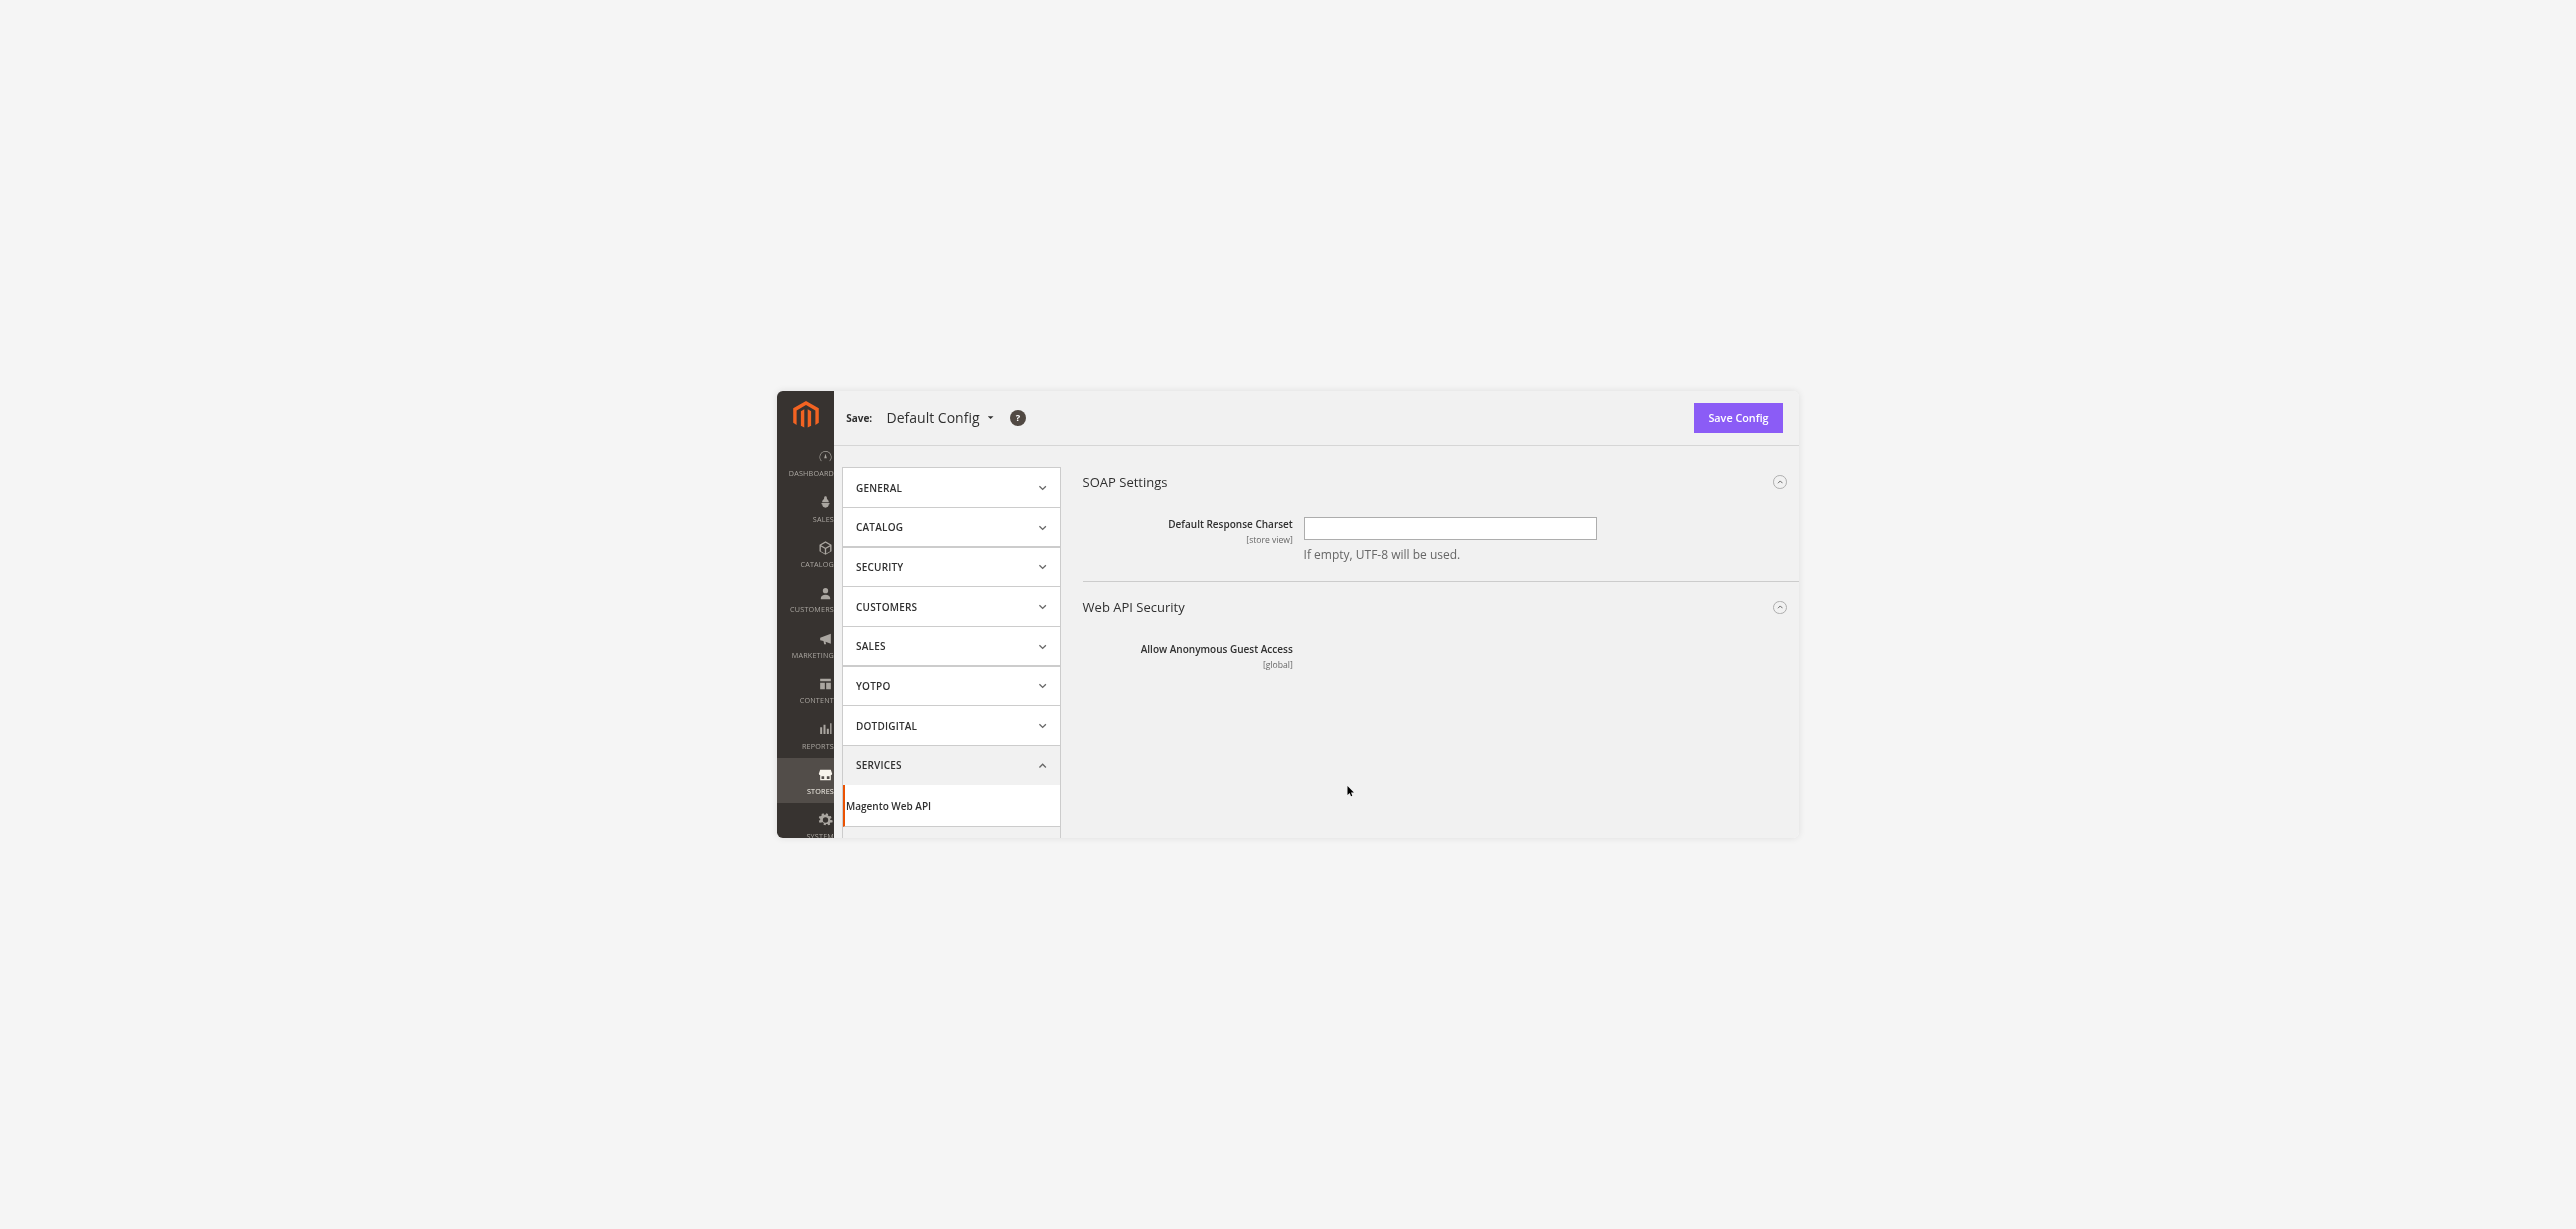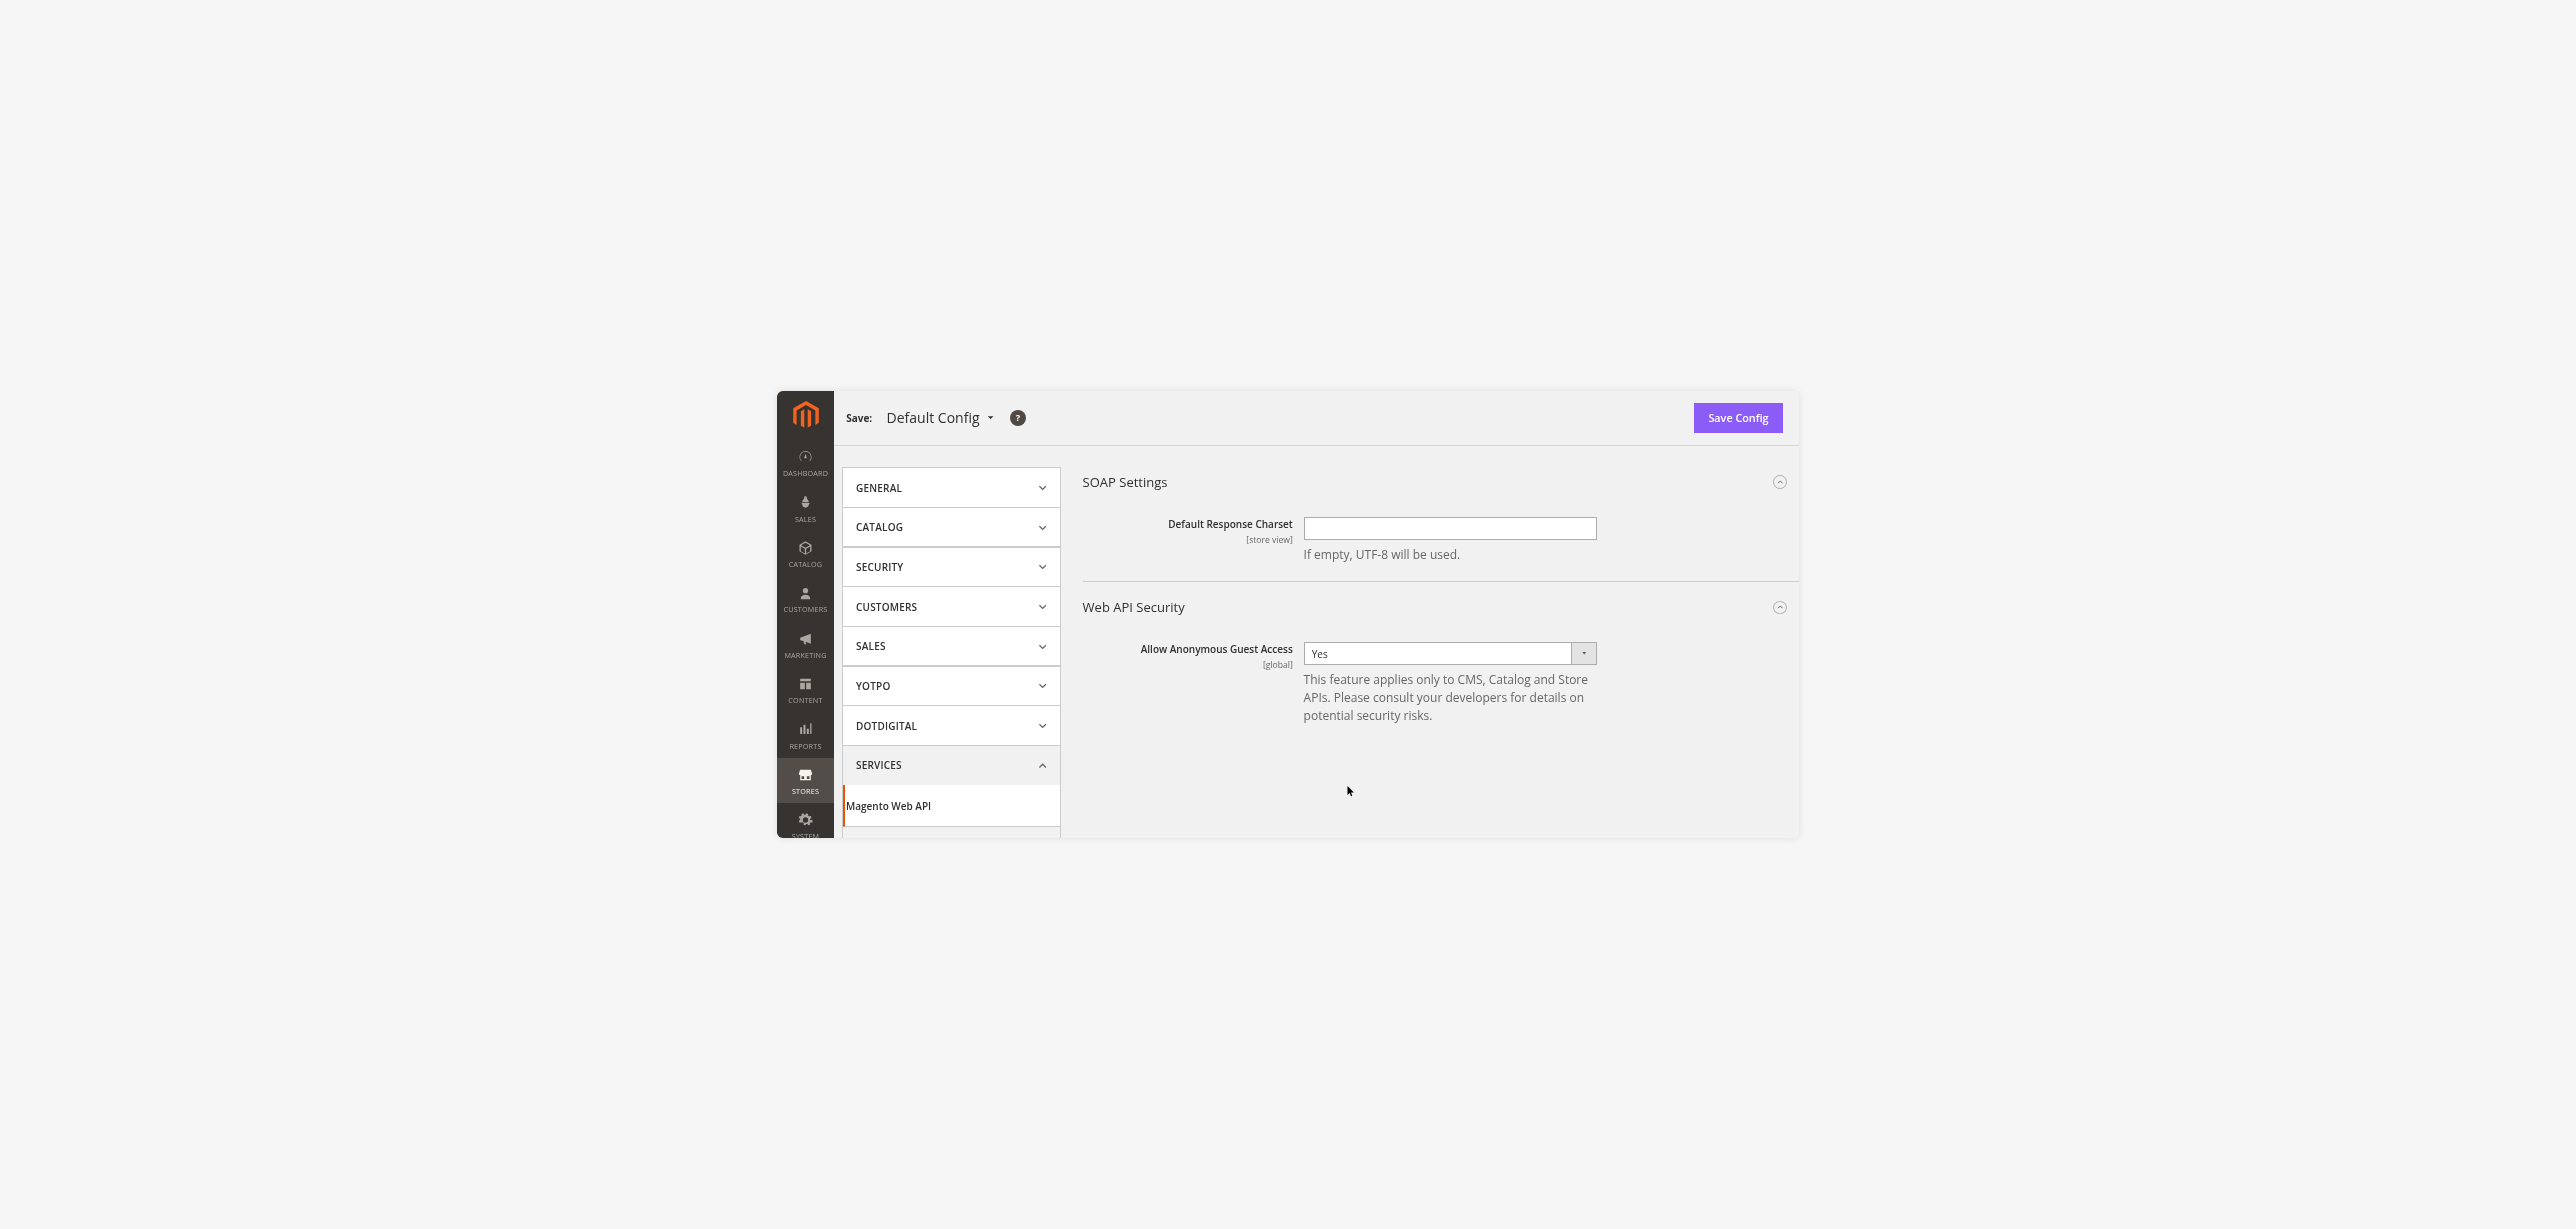--- a/index.html
+++ b/index.html
@@ -10,7 +10,7 @@
 .logo { width: 26px; height: 29px; color: #f26322; }
 .logo-sep { width: 36px; height: 0.7px; background: #545251; margin-bottom: 2.9px; }
 .nav-items { width: 100%; display: flex; flex-direction: column; }
-.nav-item { width: 100%; display: flex; flex-direction: column; align-items: center; padding: 9.3px 0 7.2px; cursor: pointer; color: #aaa6a0; }
+.nav-item { width: 100%; display: flex; flex-direction: column; align-items: flex-end; padding: 9.3px 0 7.2px; cursor: pointer; color: #aaa6a0; }
 .nav-item.active { background: #524d49; color: #f7f3eb; }
 .nav-item svg { width: 17px; height: 16px; margin-bottom: 2.9px; fill: currentColor; }
 .nav-item span { font-size: 7.2px; letter-spacing: 0.2px; }

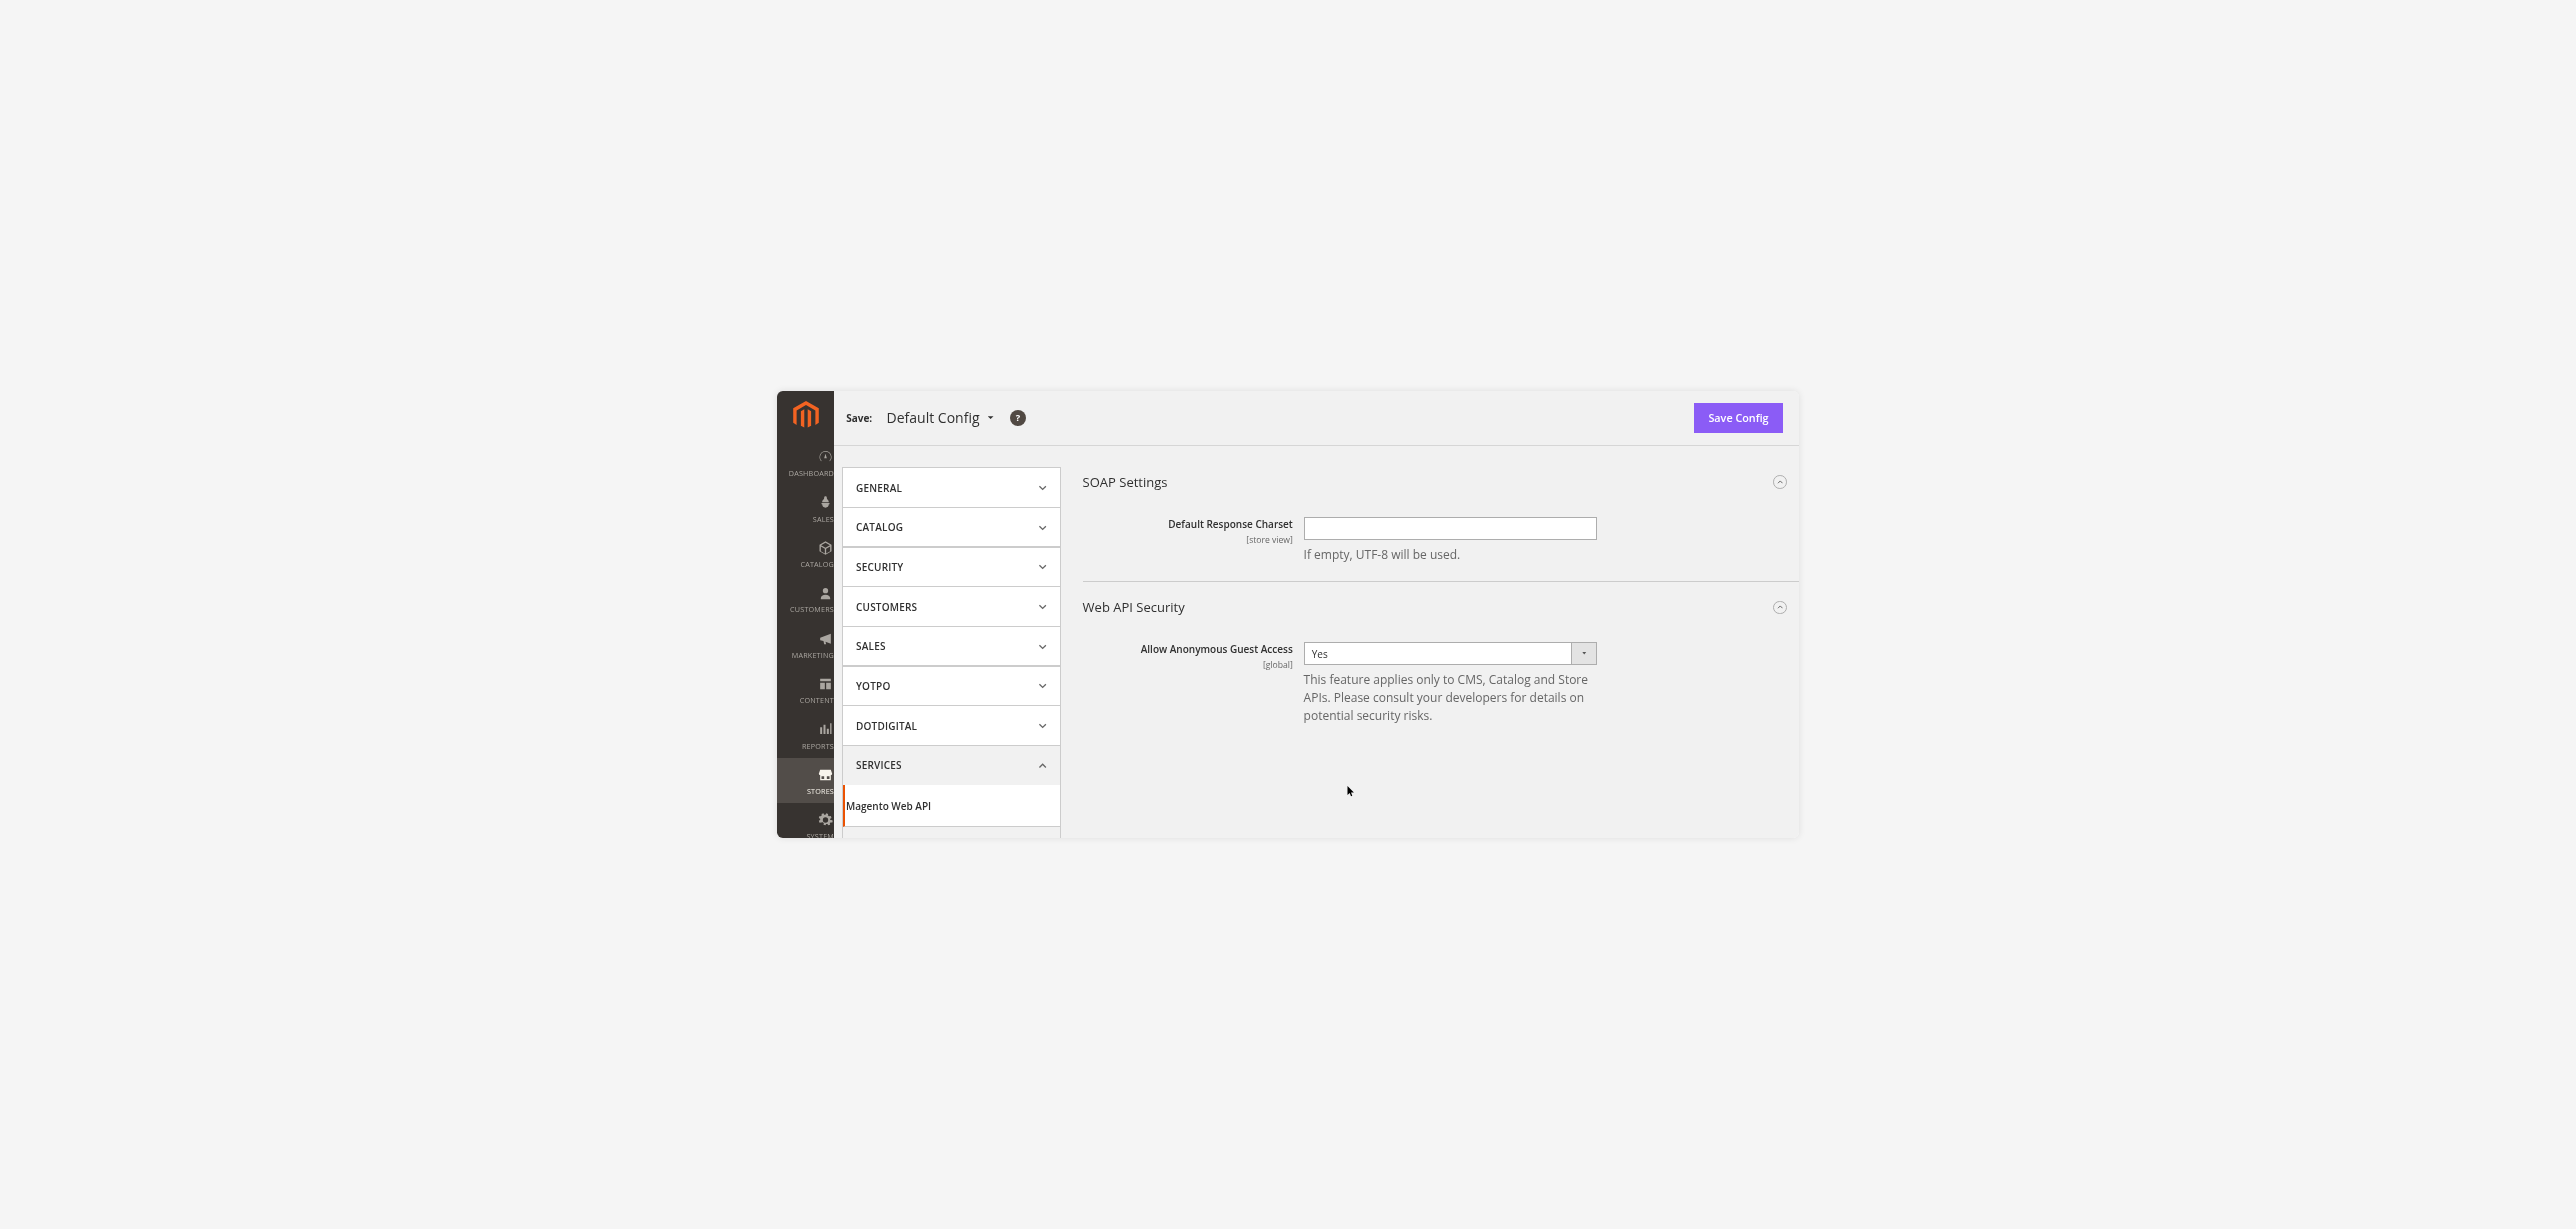--- a/index.html
+++ b/index.html
@@ -221,17 +221,6 @@
             <span class="main-lbl">Allow Anonymous Guest Access</span>
             <span class="sub-lbl">[global]</span>
           </div>
-          <div class="fld-ctl">
-            <div class="sel-wrap">
-              <span class="val">Yes</span>
-              <div class="arrow">
-                <svg viewBox="0 0 10 10">
-                    <path fill="#555" d="M2 3h6L5 7z"></path>
-                  </svg>
-              </div>
-            </div>
-            <div class="hint-txt">This feature applies only to CMS, Catalog and Store APIs. Please consult your developers for details on potential security risks.</div>
-          </div>
         </div>
       </div>
     </div>

